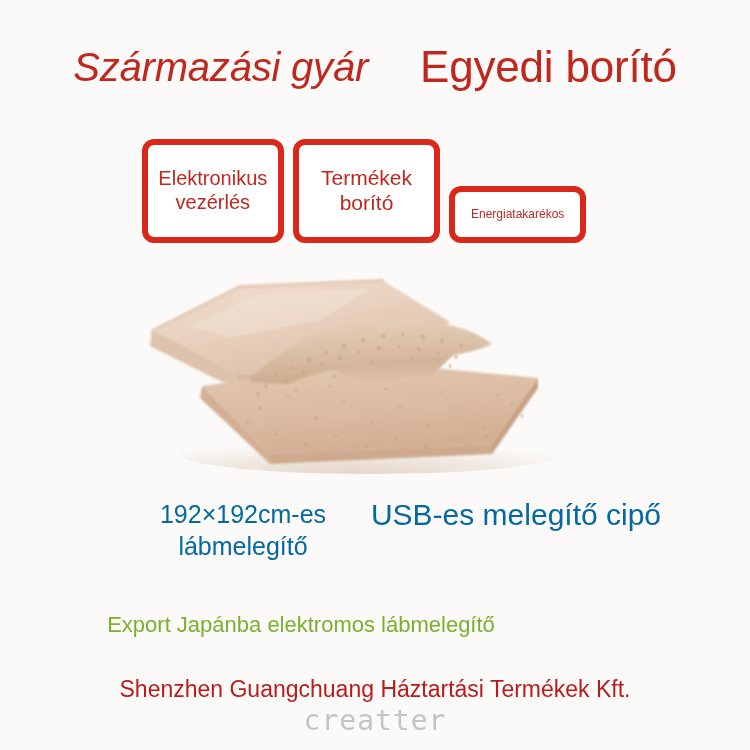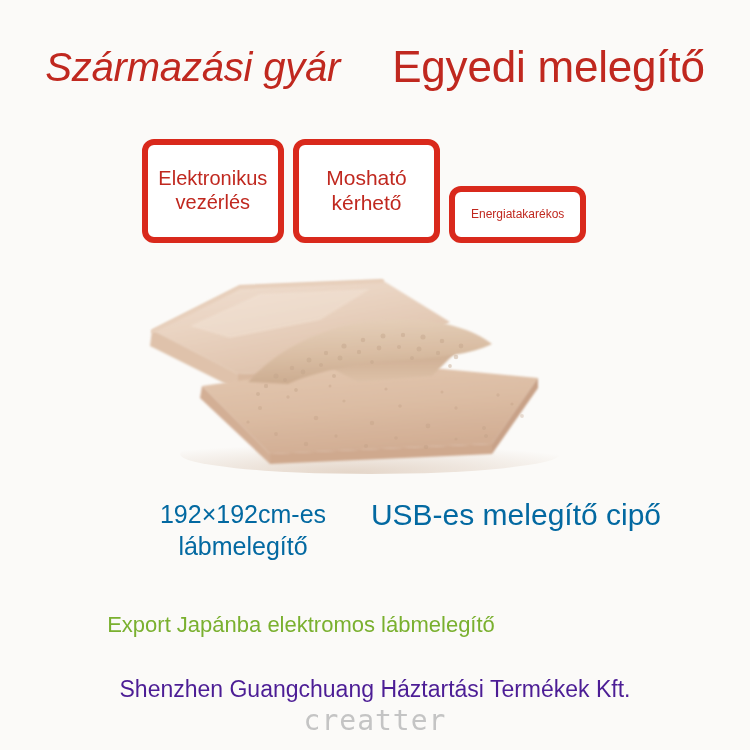--- a/index.html
+++ b/index.html
@@ -154,7 +154,7 @@
 
   <div class="headline-row">
     <div class="headline headline-left">Származási gyár</div>
-    <div class="headline headline-right">Egyedi melegítő</div>
+    <div class="headline headline-right">Egyedi borító</div>
   </div>
 
   <div class="badges">

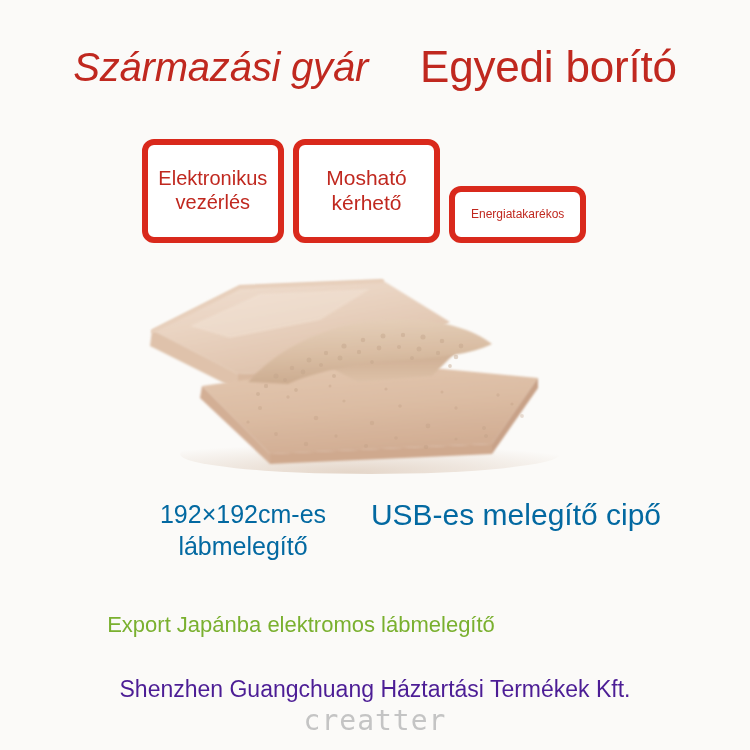--- a/index.html
+++ b/index.html
@@ -159,7 +159,7 @@
 
   <div class="badges">
     <div class="badge badge-1">Elektronikus vezérlés</div>
-    <div class="badge badge-2">Mosható kérhető</div>
+    <div class="badge badge-2">Termékek borító</div>
     <div class="badge badge-3">Energiatakarékos</div>
   </div>
 

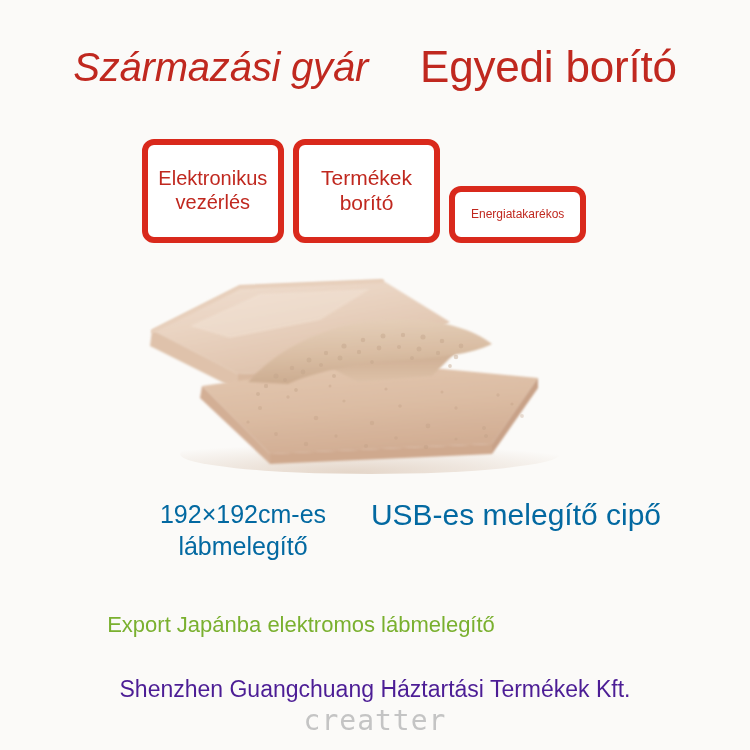--- a/index.html
+++ b/index.html
@@ -130,7 +130,7 @@
     left: 0;
     width: 750px;
     text-align: center;
-    color: #4c1d95;
+    color: #b91c1c;
     font-size: 23px;
     white-space: nowrap;
   }

